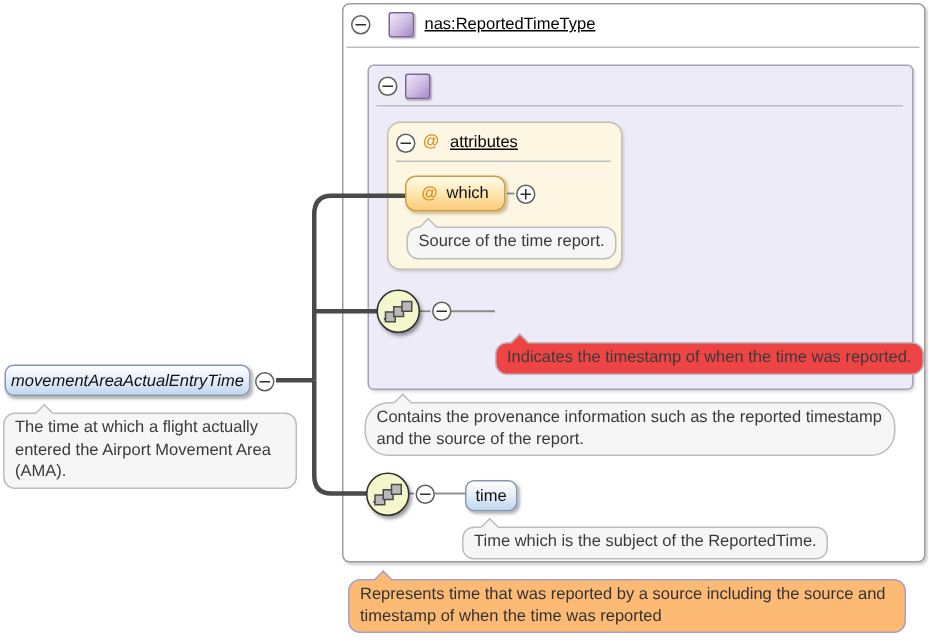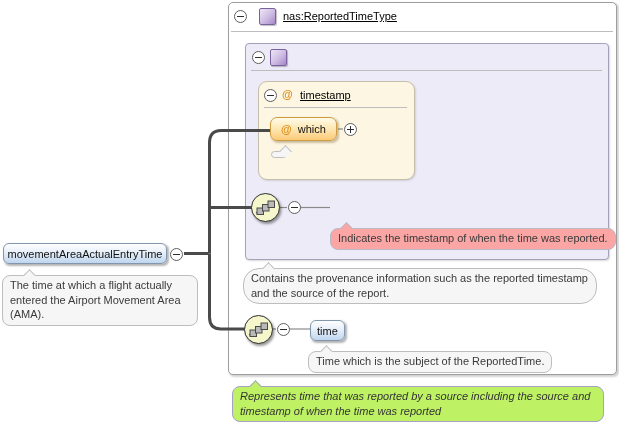--- a/index.html
+++ b/index.html
@@ -120,7 +120,7 @@
 
   <div class="abs tgl" style="left:264px; top:89px;"></div>
   <div class="abs at-sym" style="left:282px; top:88px;">@</div>
-  <div class="abs hdr-label" style="left:300px; top:89px;">timestamp</div>
+  <div class="abs hdr-label" style="left:300px; top:89px;">attributes</div>
 
   <svg class="abs wires" width="619" height="428" viewBox="0 0 619 428">
     <g fill="none" stroke="#4a4a4a" stroke-width="3">

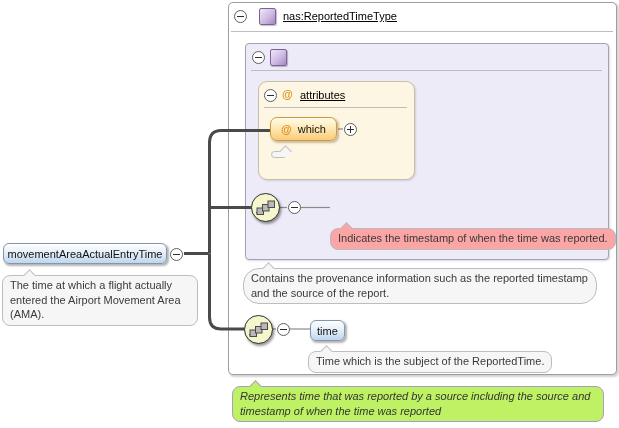--- a/index.html
+++ b/index.html
@@ -145,6 +145,7 @@
   <div class="abs tgl plus" style="left:344px; top:123px;"></div>
   <div class="abs tooltip nowrap" style="left:271px; top:151px;">
     <span class="ptr" style="left:9px;"></span>
+    <span>Source of the time report.</span>
   </div>
 
   <div class="abs seq-icon" style="left:251px; top:193px;">

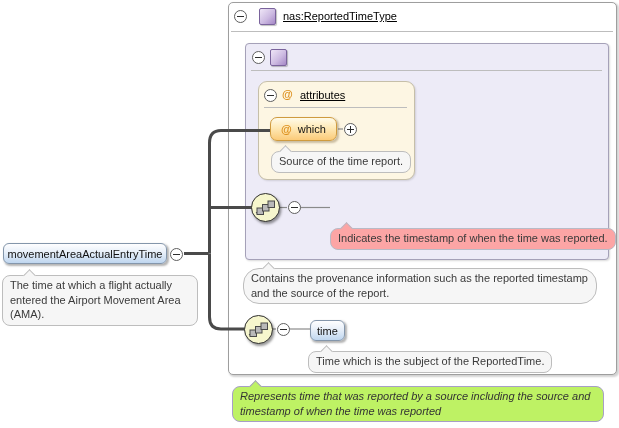--- a/index.html
+++ b/index.html
@@ -92,7 +92,7 @@
     transform:rotate(45deg);
   }
   .tooltip.nowrap { white-space:nowrap; }
-  .tooltip.graylav { background:#fca5a5; border-color:#b8bac6; }
+  .tooltip.graylav { background:#ef4444; border-color:#b8bac6; }
   .tooltip.graylav .ptr { border-color:#b8bac6; }
   .tooltip.purple { background:#bef264; border-color:#a79fc6; color:#333;font-style:italic; }
   .tooltip.purple .ptr { border-color:#a79fc6; }

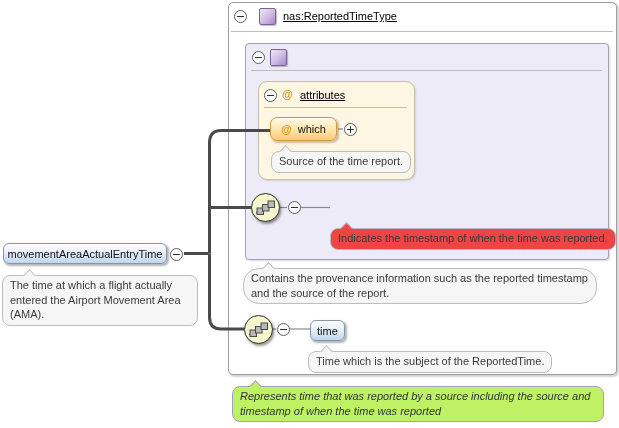--- a/index.html
+++ b/index.html
@@ -189,7 +189,7 @@
     <span>Represents time that was reported by a source including the source and timestamp of when the time was reported</span>
   </div>
 
-  <div class="abs elem-box" style="left:3px; top:243px; width:150px;">movementAreaActualEntryTime</div>
+  <div class="abs elem-box" style="left:3px; top:243px; width:150px;font-style:italic;">movementAreaActualEntryTime</div>
   <div class="abs tgl" style="left:170px; top:248px;"></div>
   <div class="abs tooltip" style="left:2px; top:275px; width:180px;">
     <span class="ptr" style="left:22px;"></span>

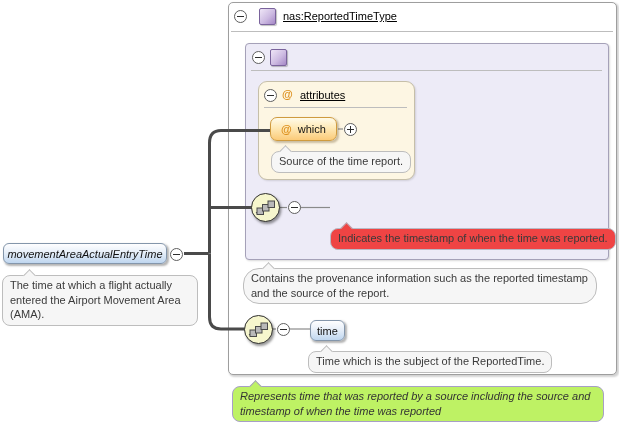--- a/index.html
+++ b/index.html
@@ -94,7 +94,7 @@
   .tooltip.nowrap { white-space:nowrap; }
   .tooltip.graylav { background:#ef4444; border-color:#b8bac6; }
   .tooltip.graylav .ptr { border-color:#b8bac6; }
-  .tooltip.purple { background:#bef264; border-color:#a79fc6; color:#333;font-style:italic; }
+  .tooltip.purple { background:#fdba74; border-color:#a79fc6; color:#333; }
   .tooltip.purple .ptr { border-color:#a79fc6; }
 
   svg.wires { left:0; top:0; z-index:5; pointer-events:none; }

